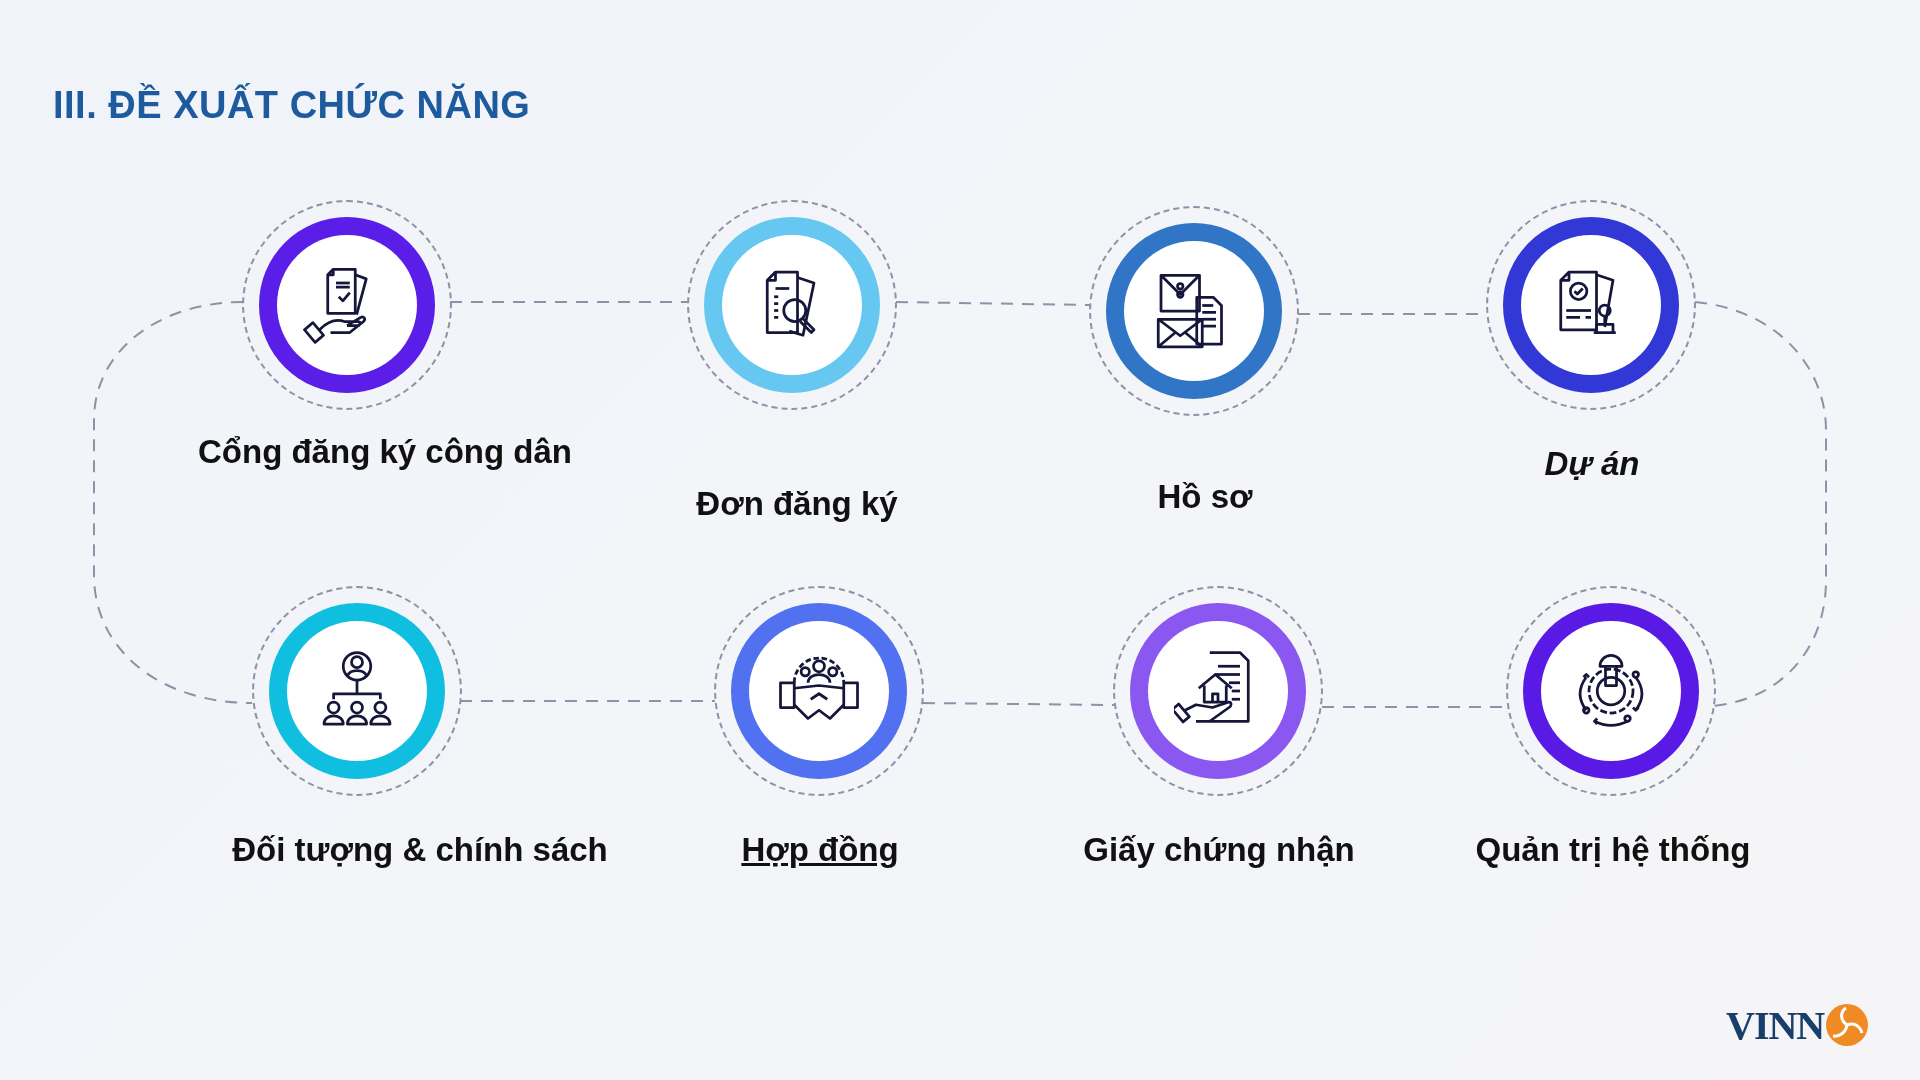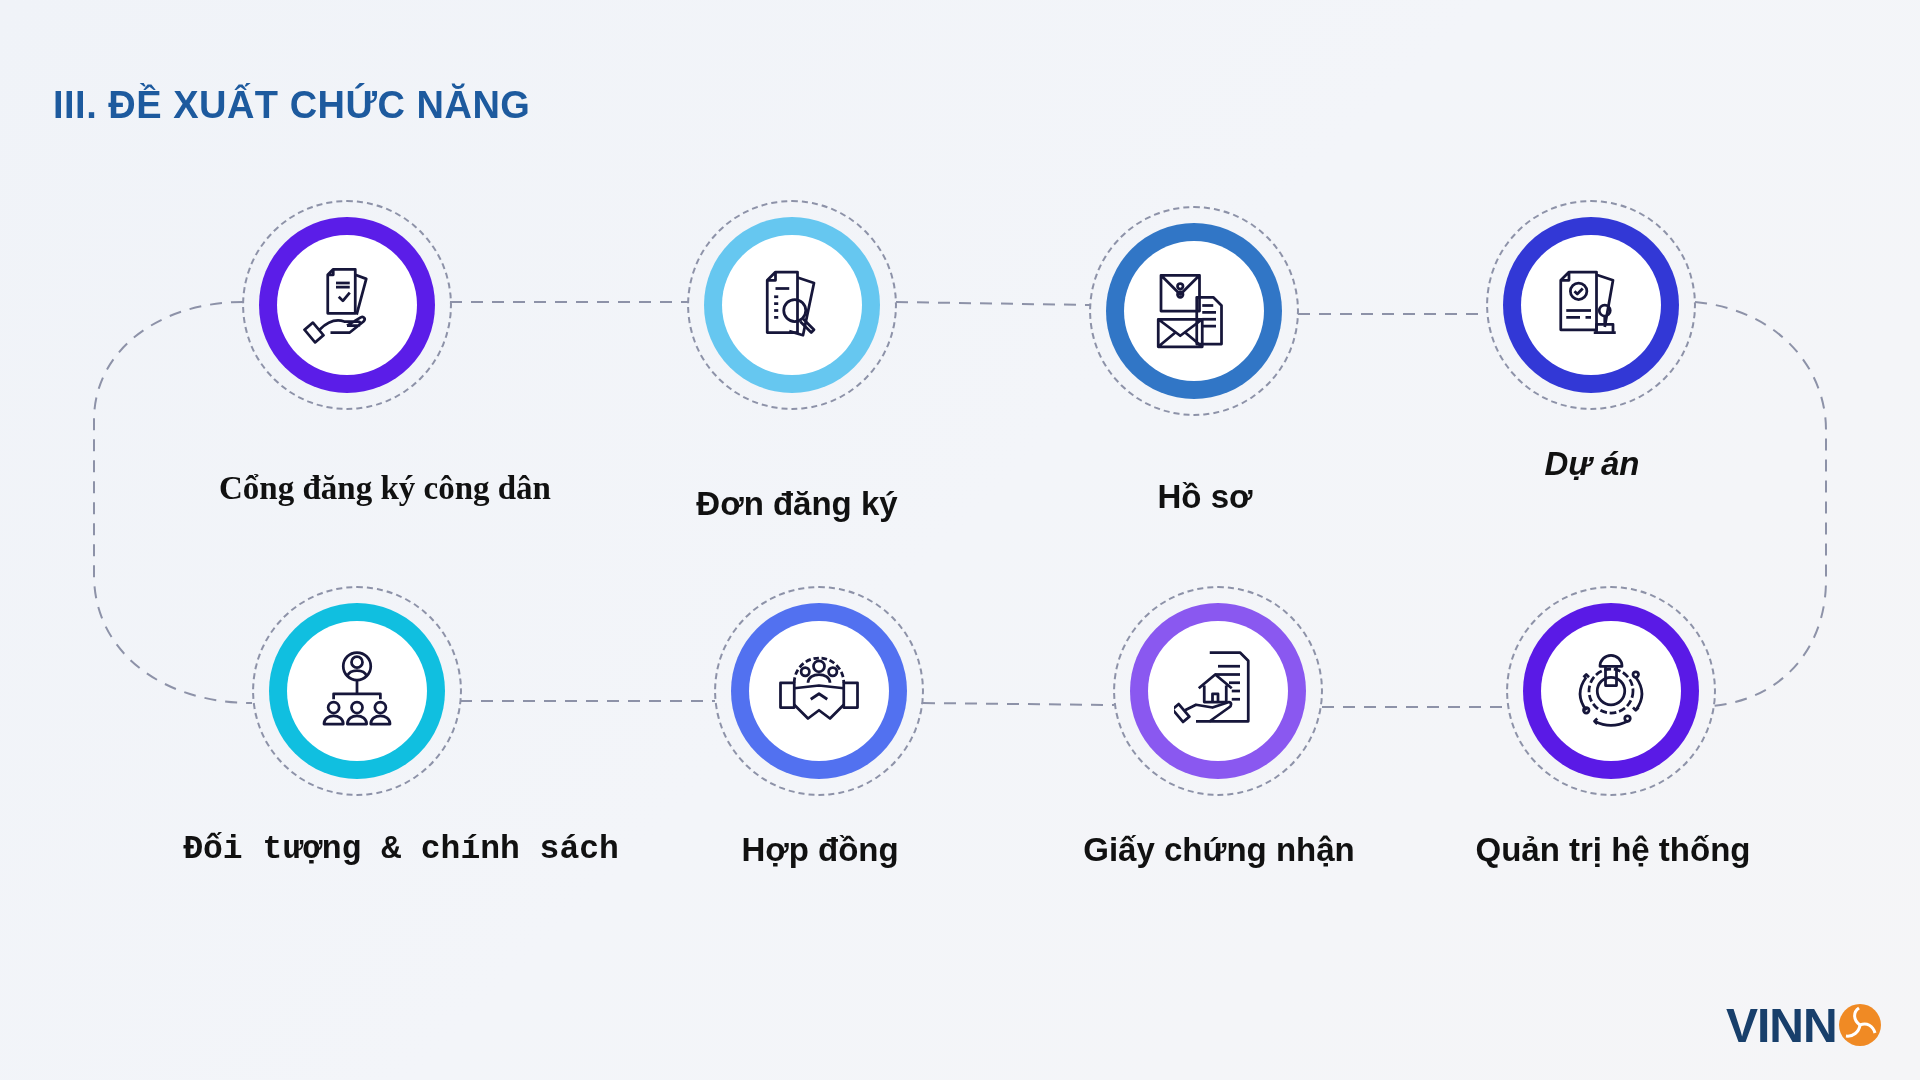--- a/index.html
+++ b/index.html
@@ -81,7 +81,7 @@
     </div>
   </div>
 </div>
-<div class="label" style="left:385px;top:470px;font-family:Liberation Serif, serif;">Cổng đăng ký công dân</div>
+<div class="label" style="left:385px;top:433px;">Cổng đăng ký công dân</div>
 
 <div class="node" style="left:687px;top:200px;">
   <div class="dash"></div>

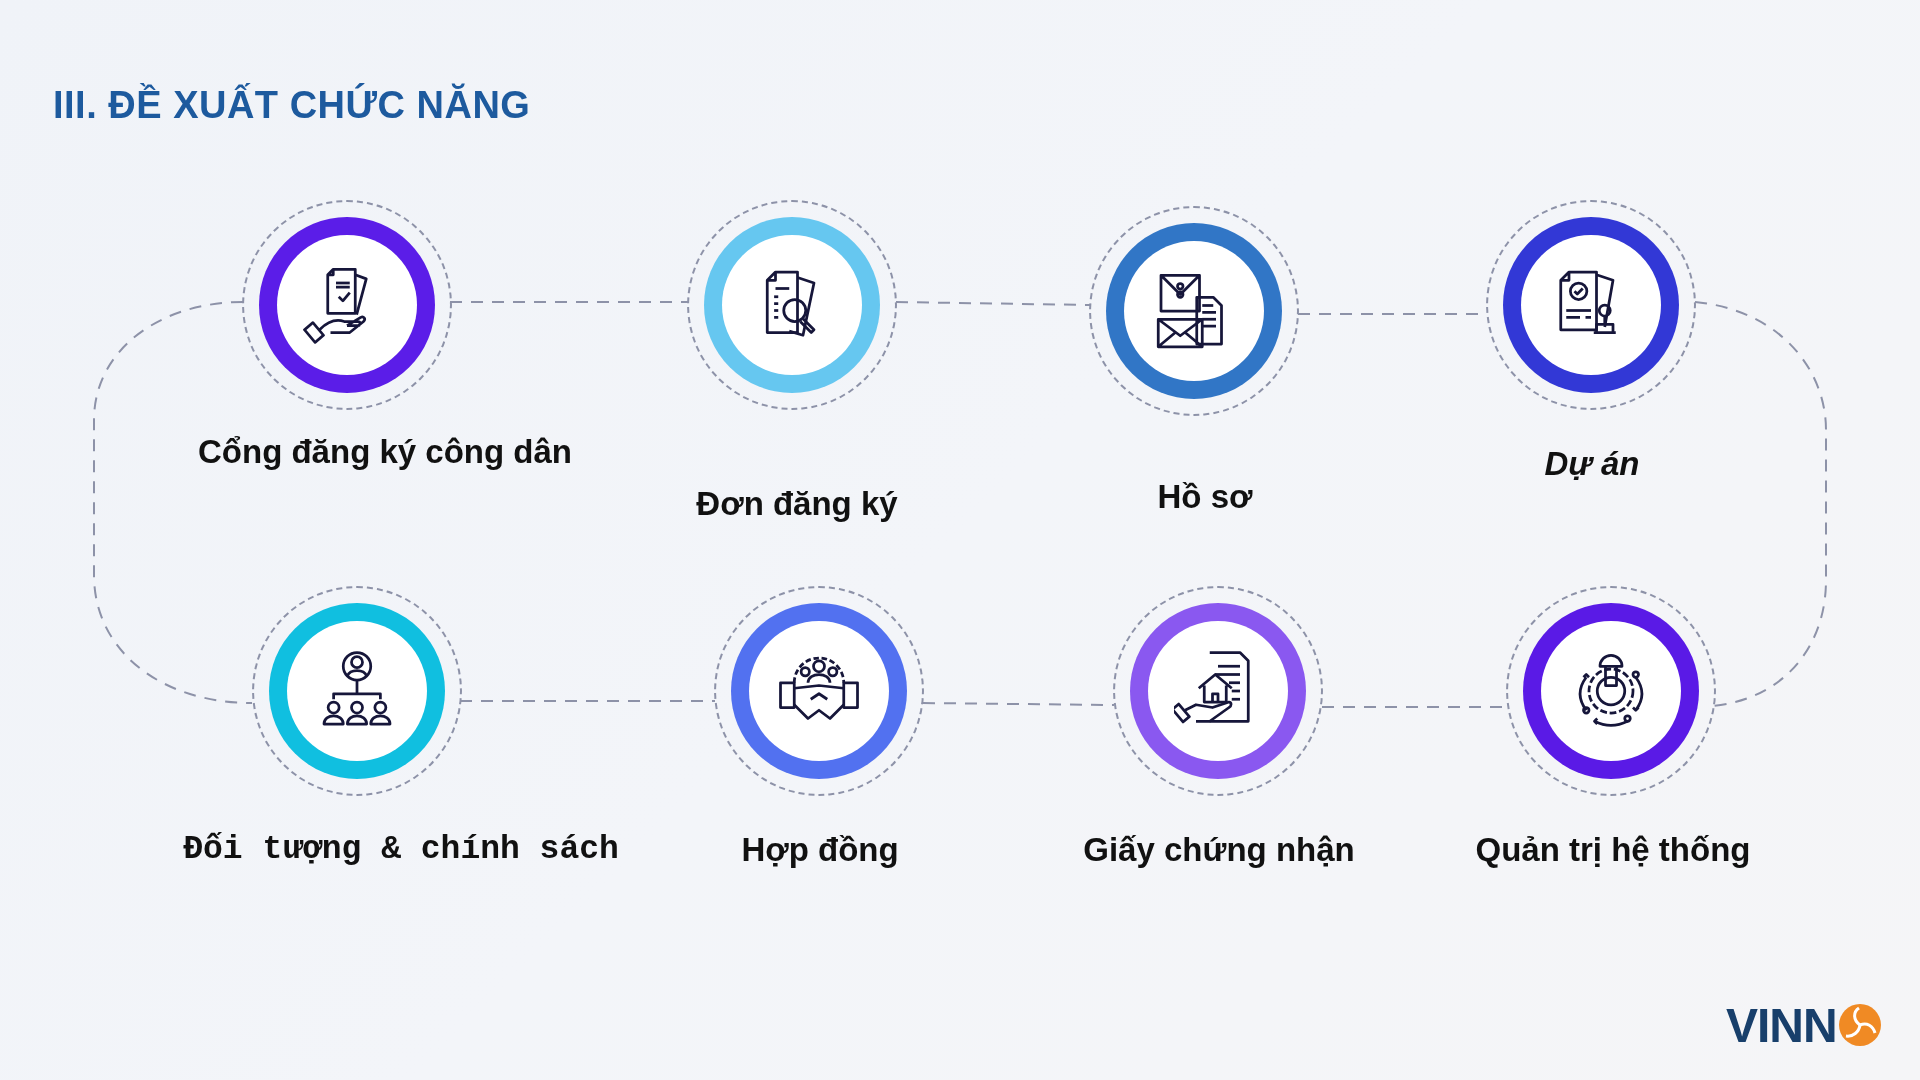--- a/index.html
+++ b/index.html
@@ -164,7 +164,7 @@
     </div>
   </div>
 </div>
-<div class="label" style="left:401px;top:831px;font-family:Liberation Mono, monospace;">Đối tượng &amp; chính sách</div>
+<div class="label" style="left:420px;top:831px;">Đối tượng &amp; chính sách</div>
 
 <div class="node" style="left:714px;top:586px;">
   <div class="dash"></div>

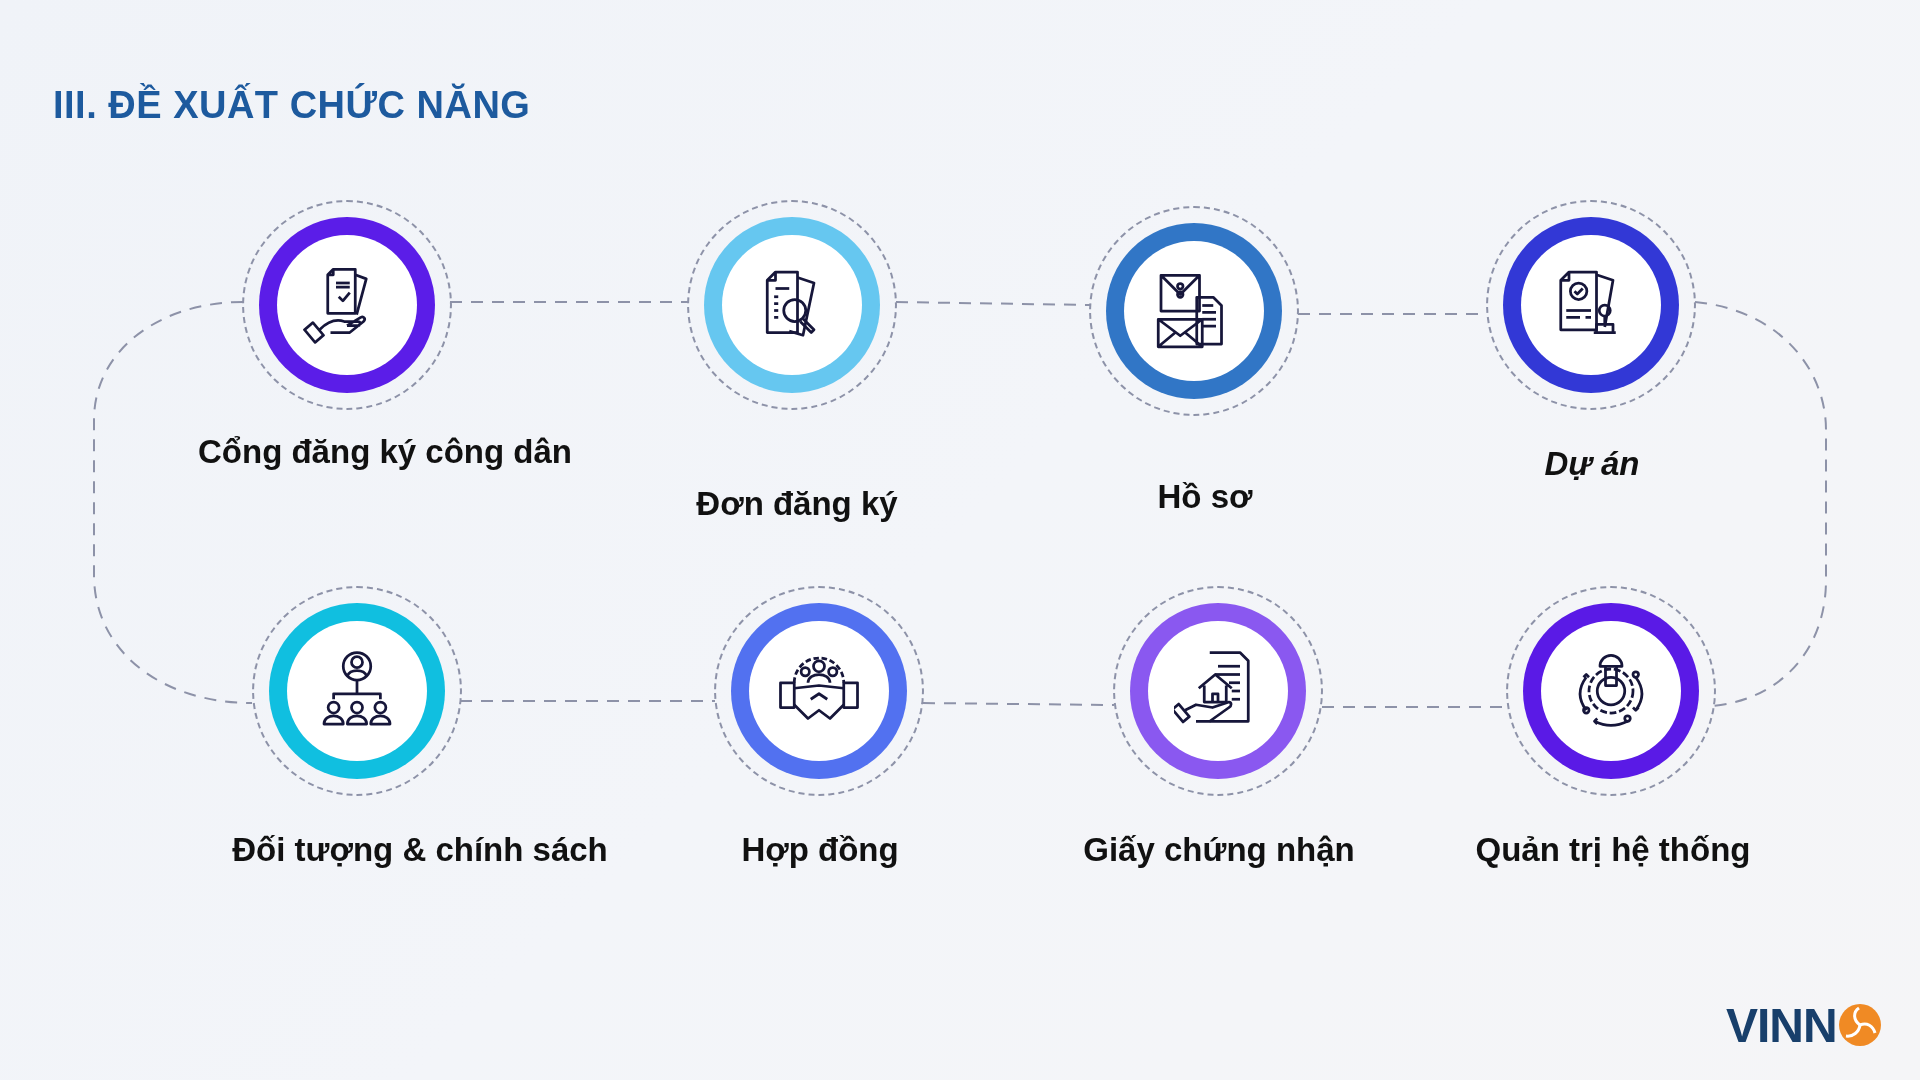--- a/index.html
+++ b/index.html
@@ -183,7 +183,7 @@
     </div>
   </div>
 </div>
-<div class="label" style="left:820px;top:831px;">Hợp đồng</div>
+<div class="label" style="left:820px;top:831px;text-decoration:underline;">Hợp đồng</div>
 
 <div class="node" style="left:1113px;top:586px;">
   <div class="dash"></div>

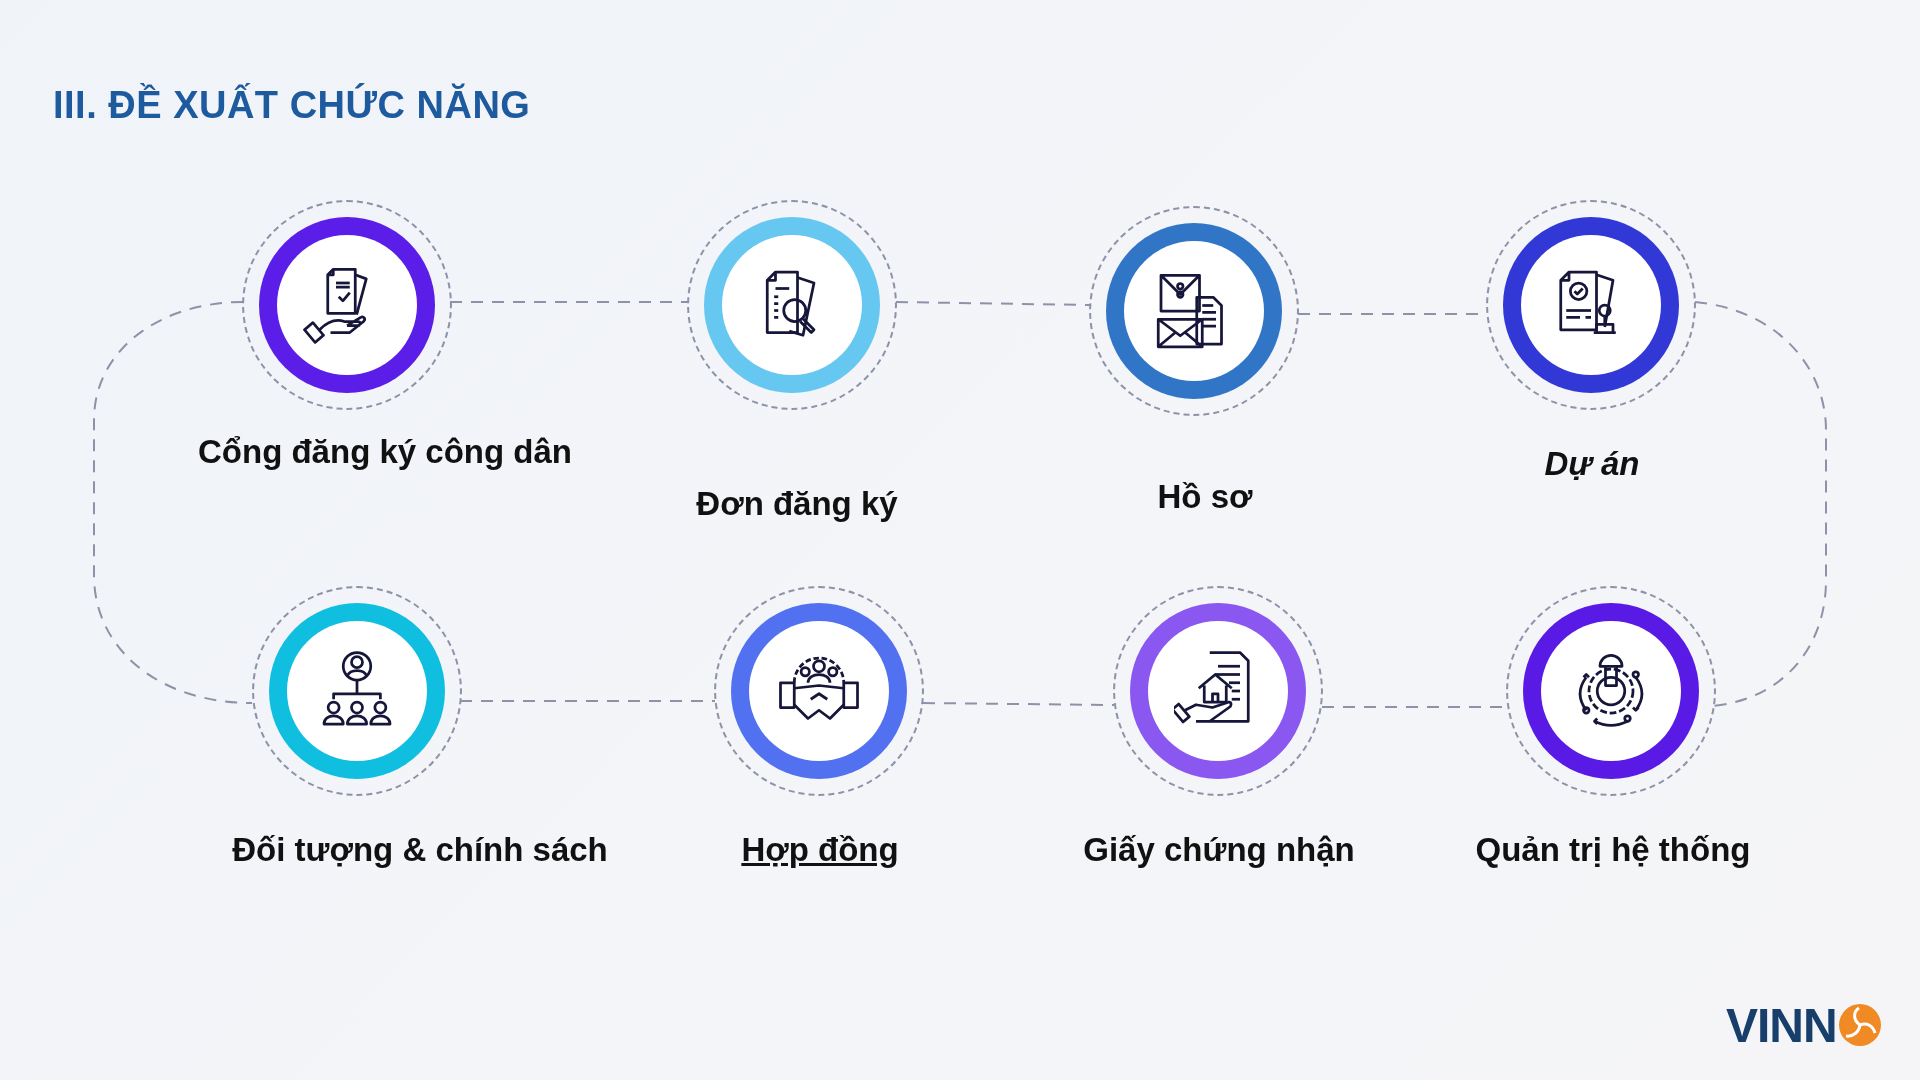--- a/index.html
+++ b/index.html
@@ -39,8 +39,8 @@
     display:flex; align-items:center;
   }
   .logo-text {
-    font-size:48px; font-weight:bold; color:#183f6b; letter-spacing:-1px;
-    font-family: Liberation Sans, sans-serif;
+    font-size:40px; font-weight:bold; color:#183f6b; letter-spacing:-1px;
+    font-family: Liberation Serif, serif;
   }
   .logo-mark {
     width:42px; height:42px; border-radius:50%; background:#f08a24;

